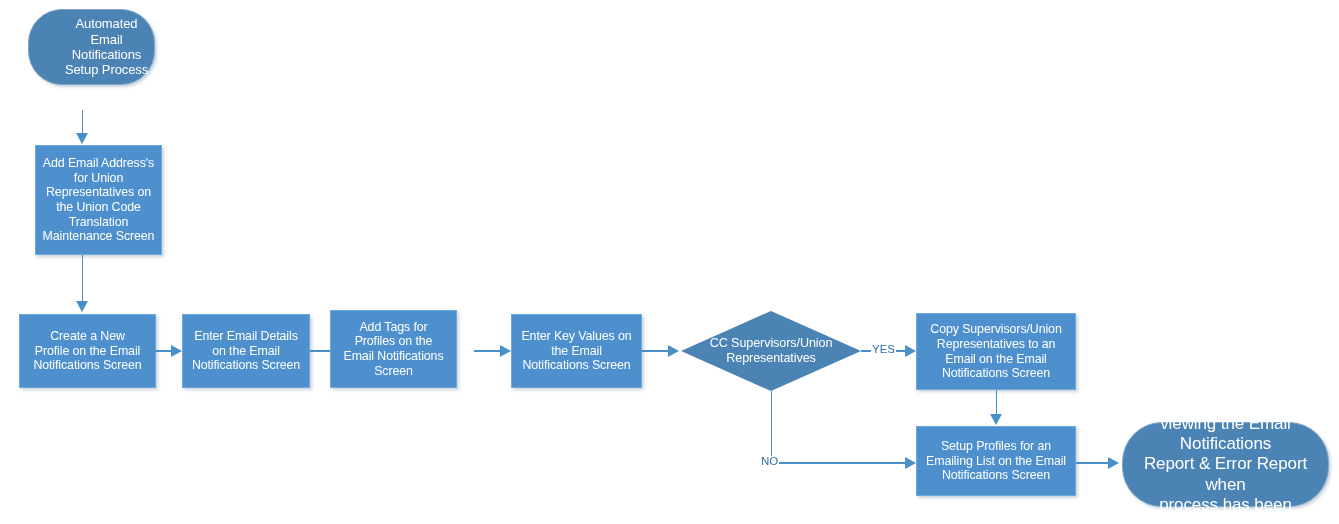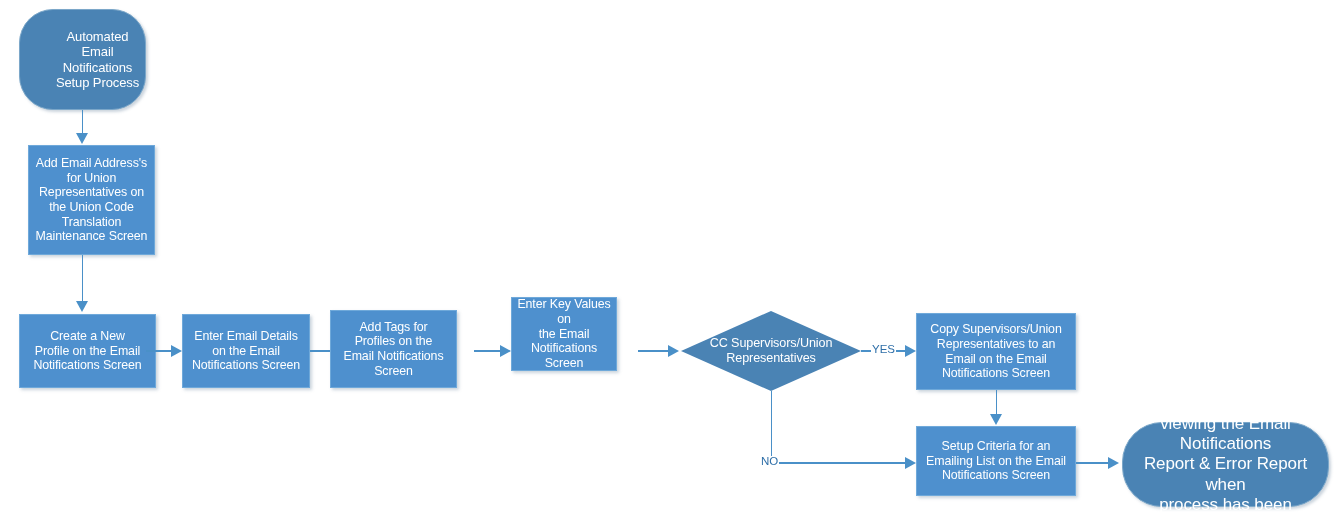--- a/index.html
+++ b/index.html
@@ -109,7 +109,7 @@
 
 <div id="canvas">
 
-  <div class="node term term-start" style="left:19px; top:9px; width:127px; height:101px;padding-left:34px;">
+  <div class="node term term-start" style="left:28px; top:9px; width:127px; height:76px;padding-left:34px;">
     <span class="label">Automated
 Email
 Notifications

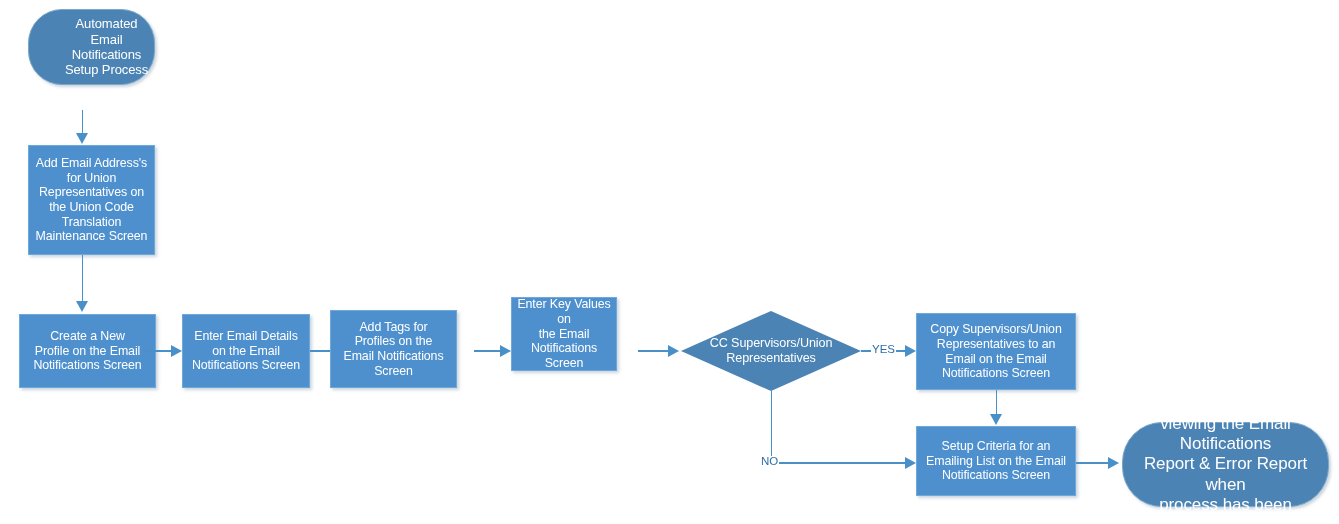--- a/index.html
+++ b/index.html
@@ -119,7 +119,7 @@
   <div class="conn v" style="left:81.5px; top:110px; height:26px;"></div>
   <div class="arrow down" style="left:76px; top:133px;"></div>
 
-  <div class="node proc" style="left:28px; top:145px; width:127px; height:110px;align-items:center;">
+  <div class="node proc" style="left:35px; top:145px; width:127px; height:110px;align-items:center;">
     <span class="label">Add Email Address's
 for Union
 Representatives on

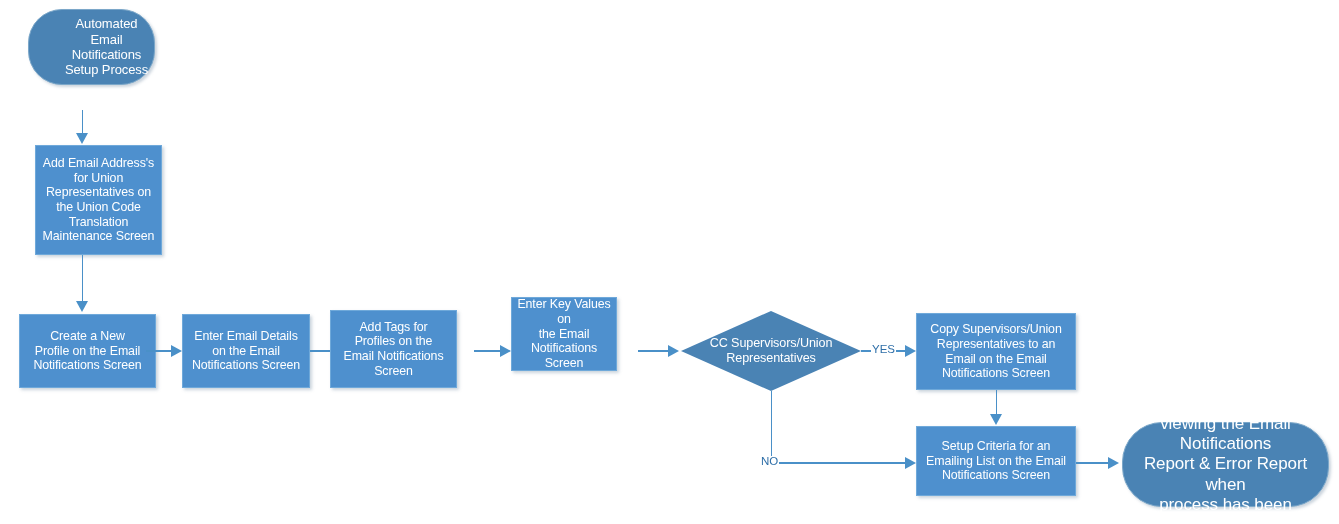--- a/index.html
+++ b/index.html
@@ -159,7 +159,7 @@
   <div class="conn h" style="left:474px; top:350px; width:29px;"></div>
   <div class="arrow right" style="left:500px; top:345px;"></div>
 
-  <div class="node proc" style="left:511px; top:297px; width:106px; height:74px;">
+  <div class="node proc" style="left:511px; top:314px; width:131px; height:74px;">
     <span class="label">Enter Key Values on
 the Email
 Notifications Screen</span>

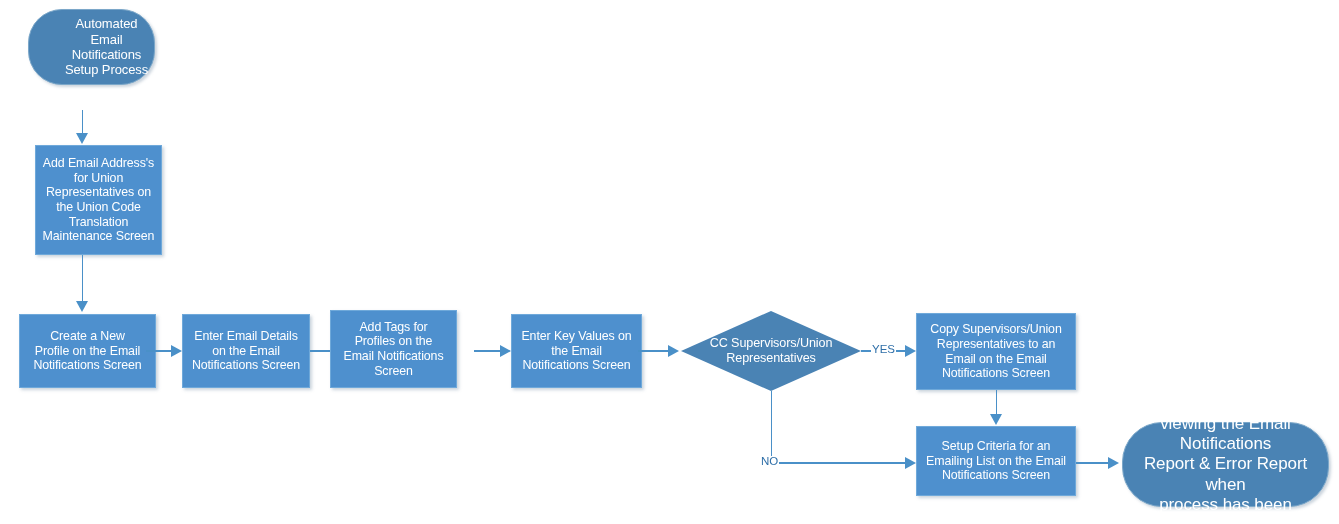--- a/index.html
+++ b/index.html
@@ -194,7 +194,7 @@
   <div class="arrow right" style="left:905px; top:457px;"></div>
 
   <div class="node proc" style="left:916px; top:426px; width:160px; height:70px;">
-    <span class="label">Setup Criteria for an
+    <span class="label">Setup Profiles for an
 Emailing List on the Email
 Notifications Screen</span>
   </div>

